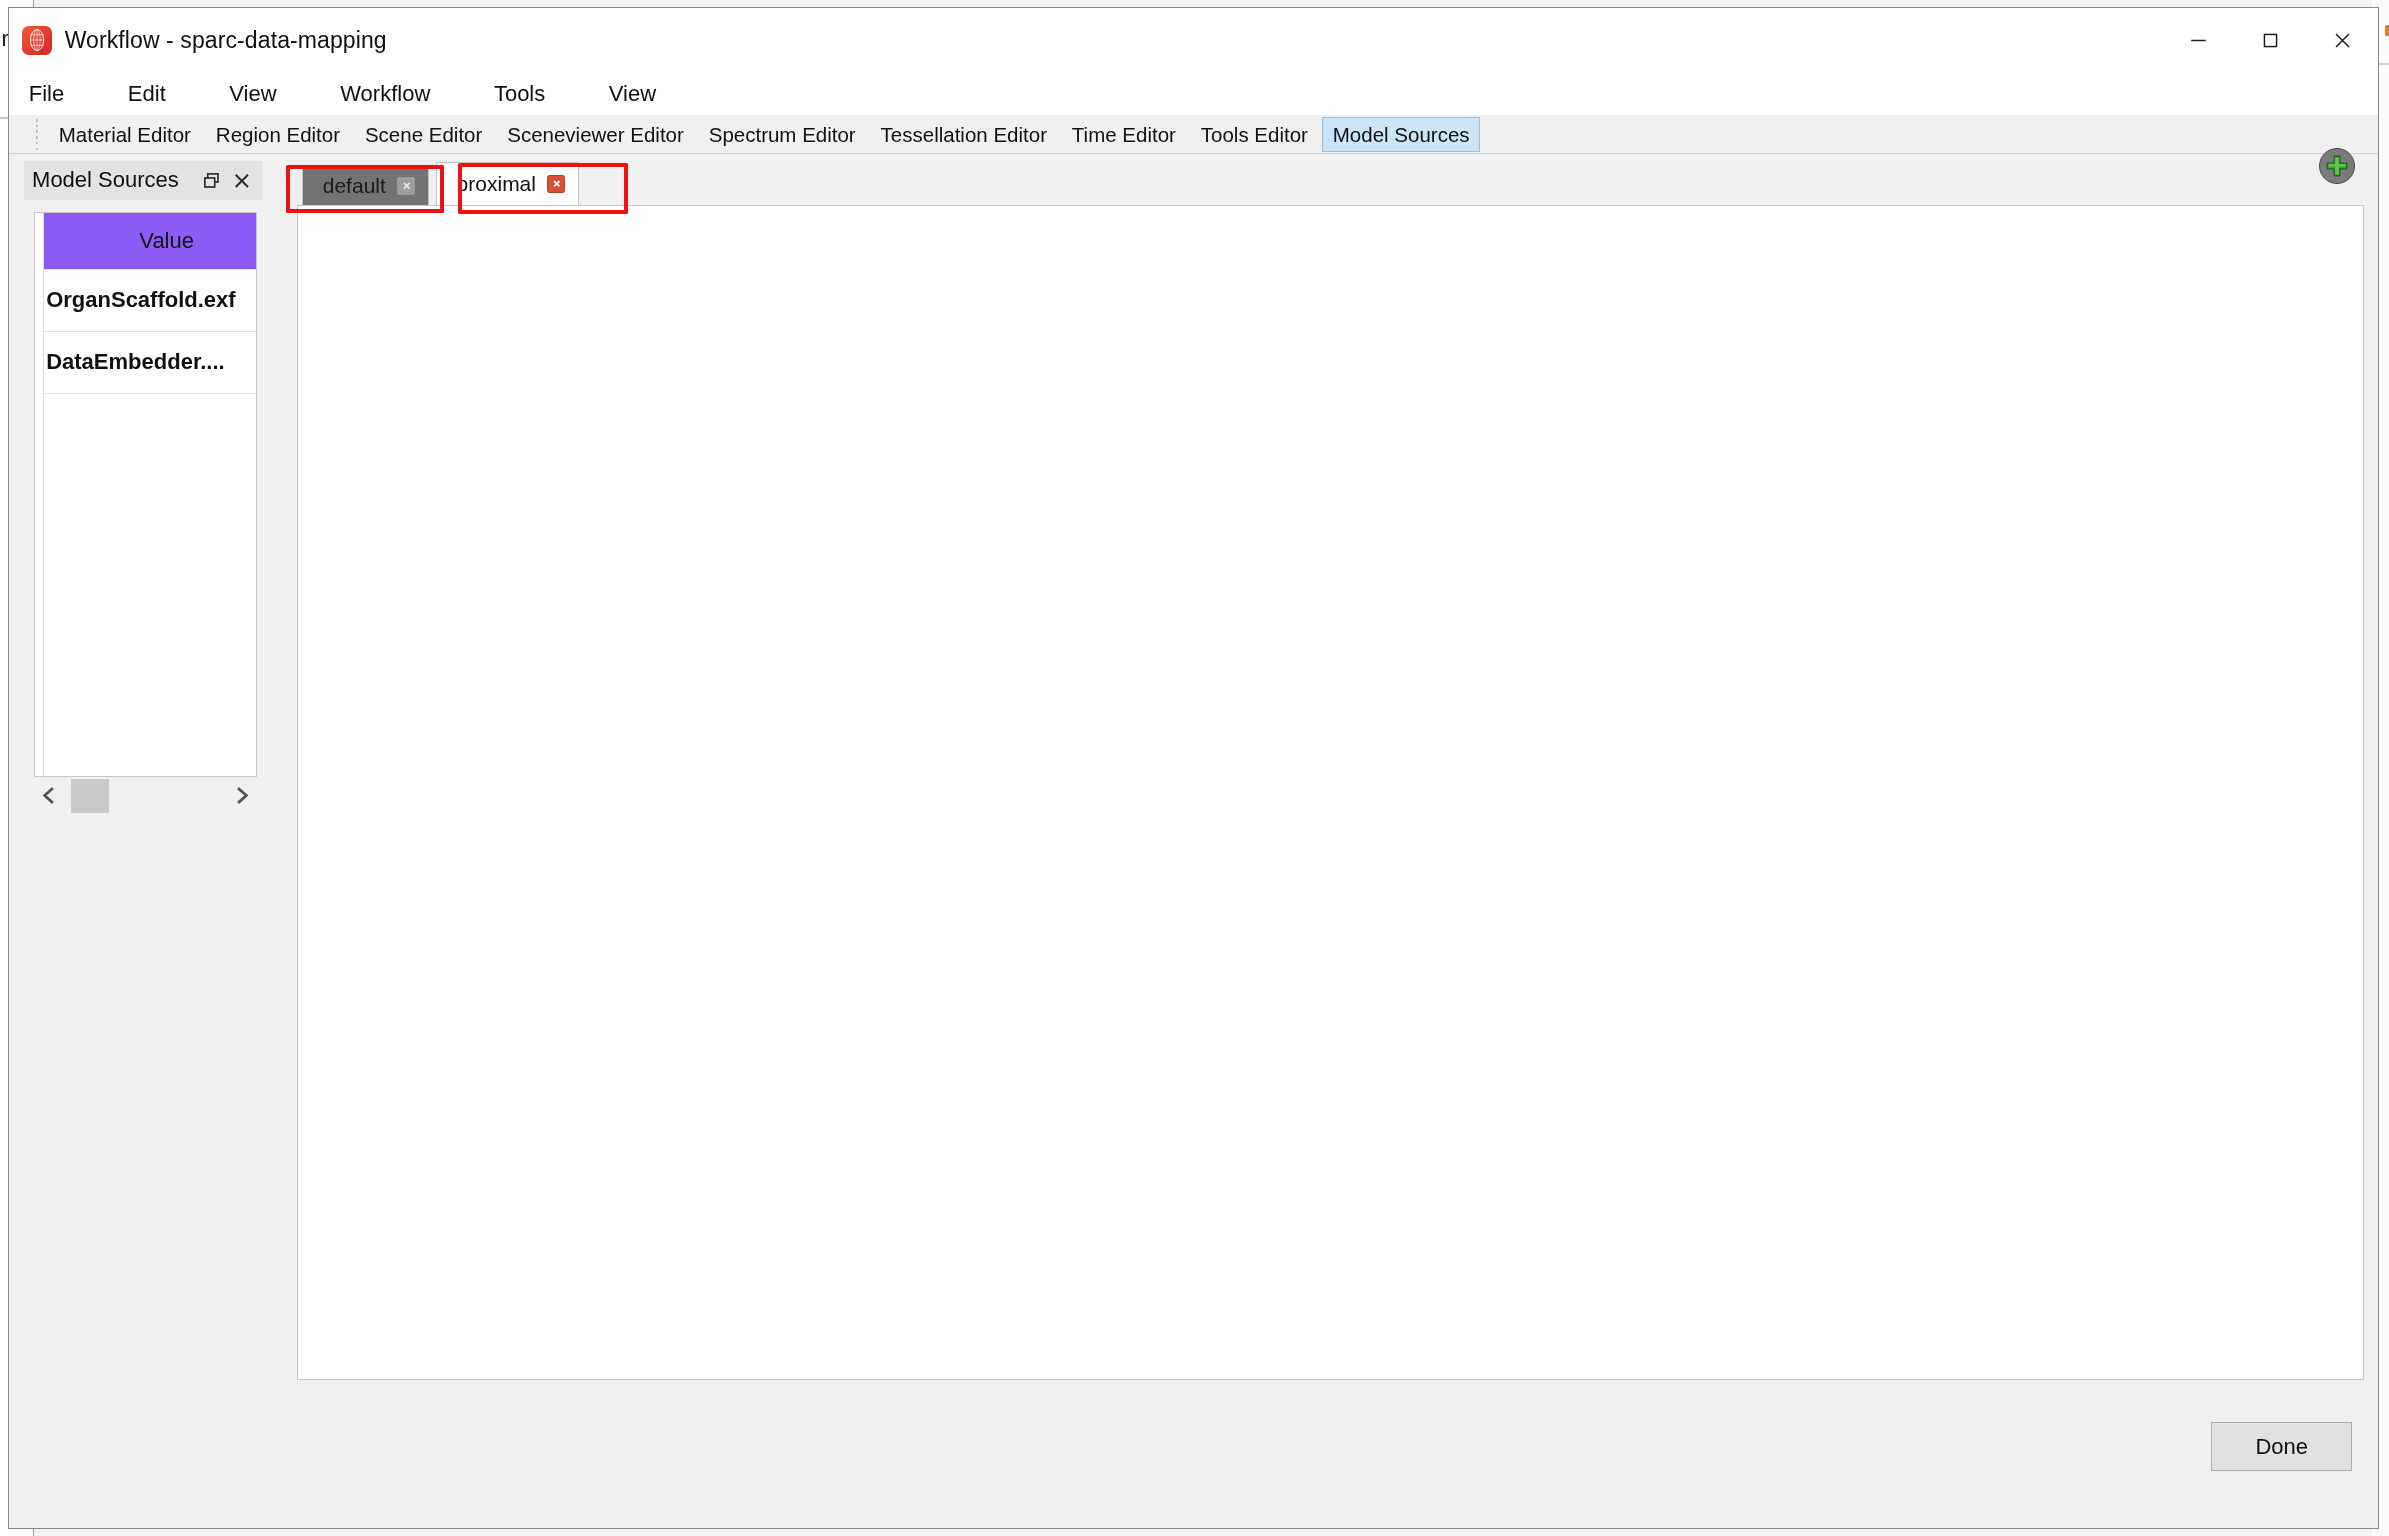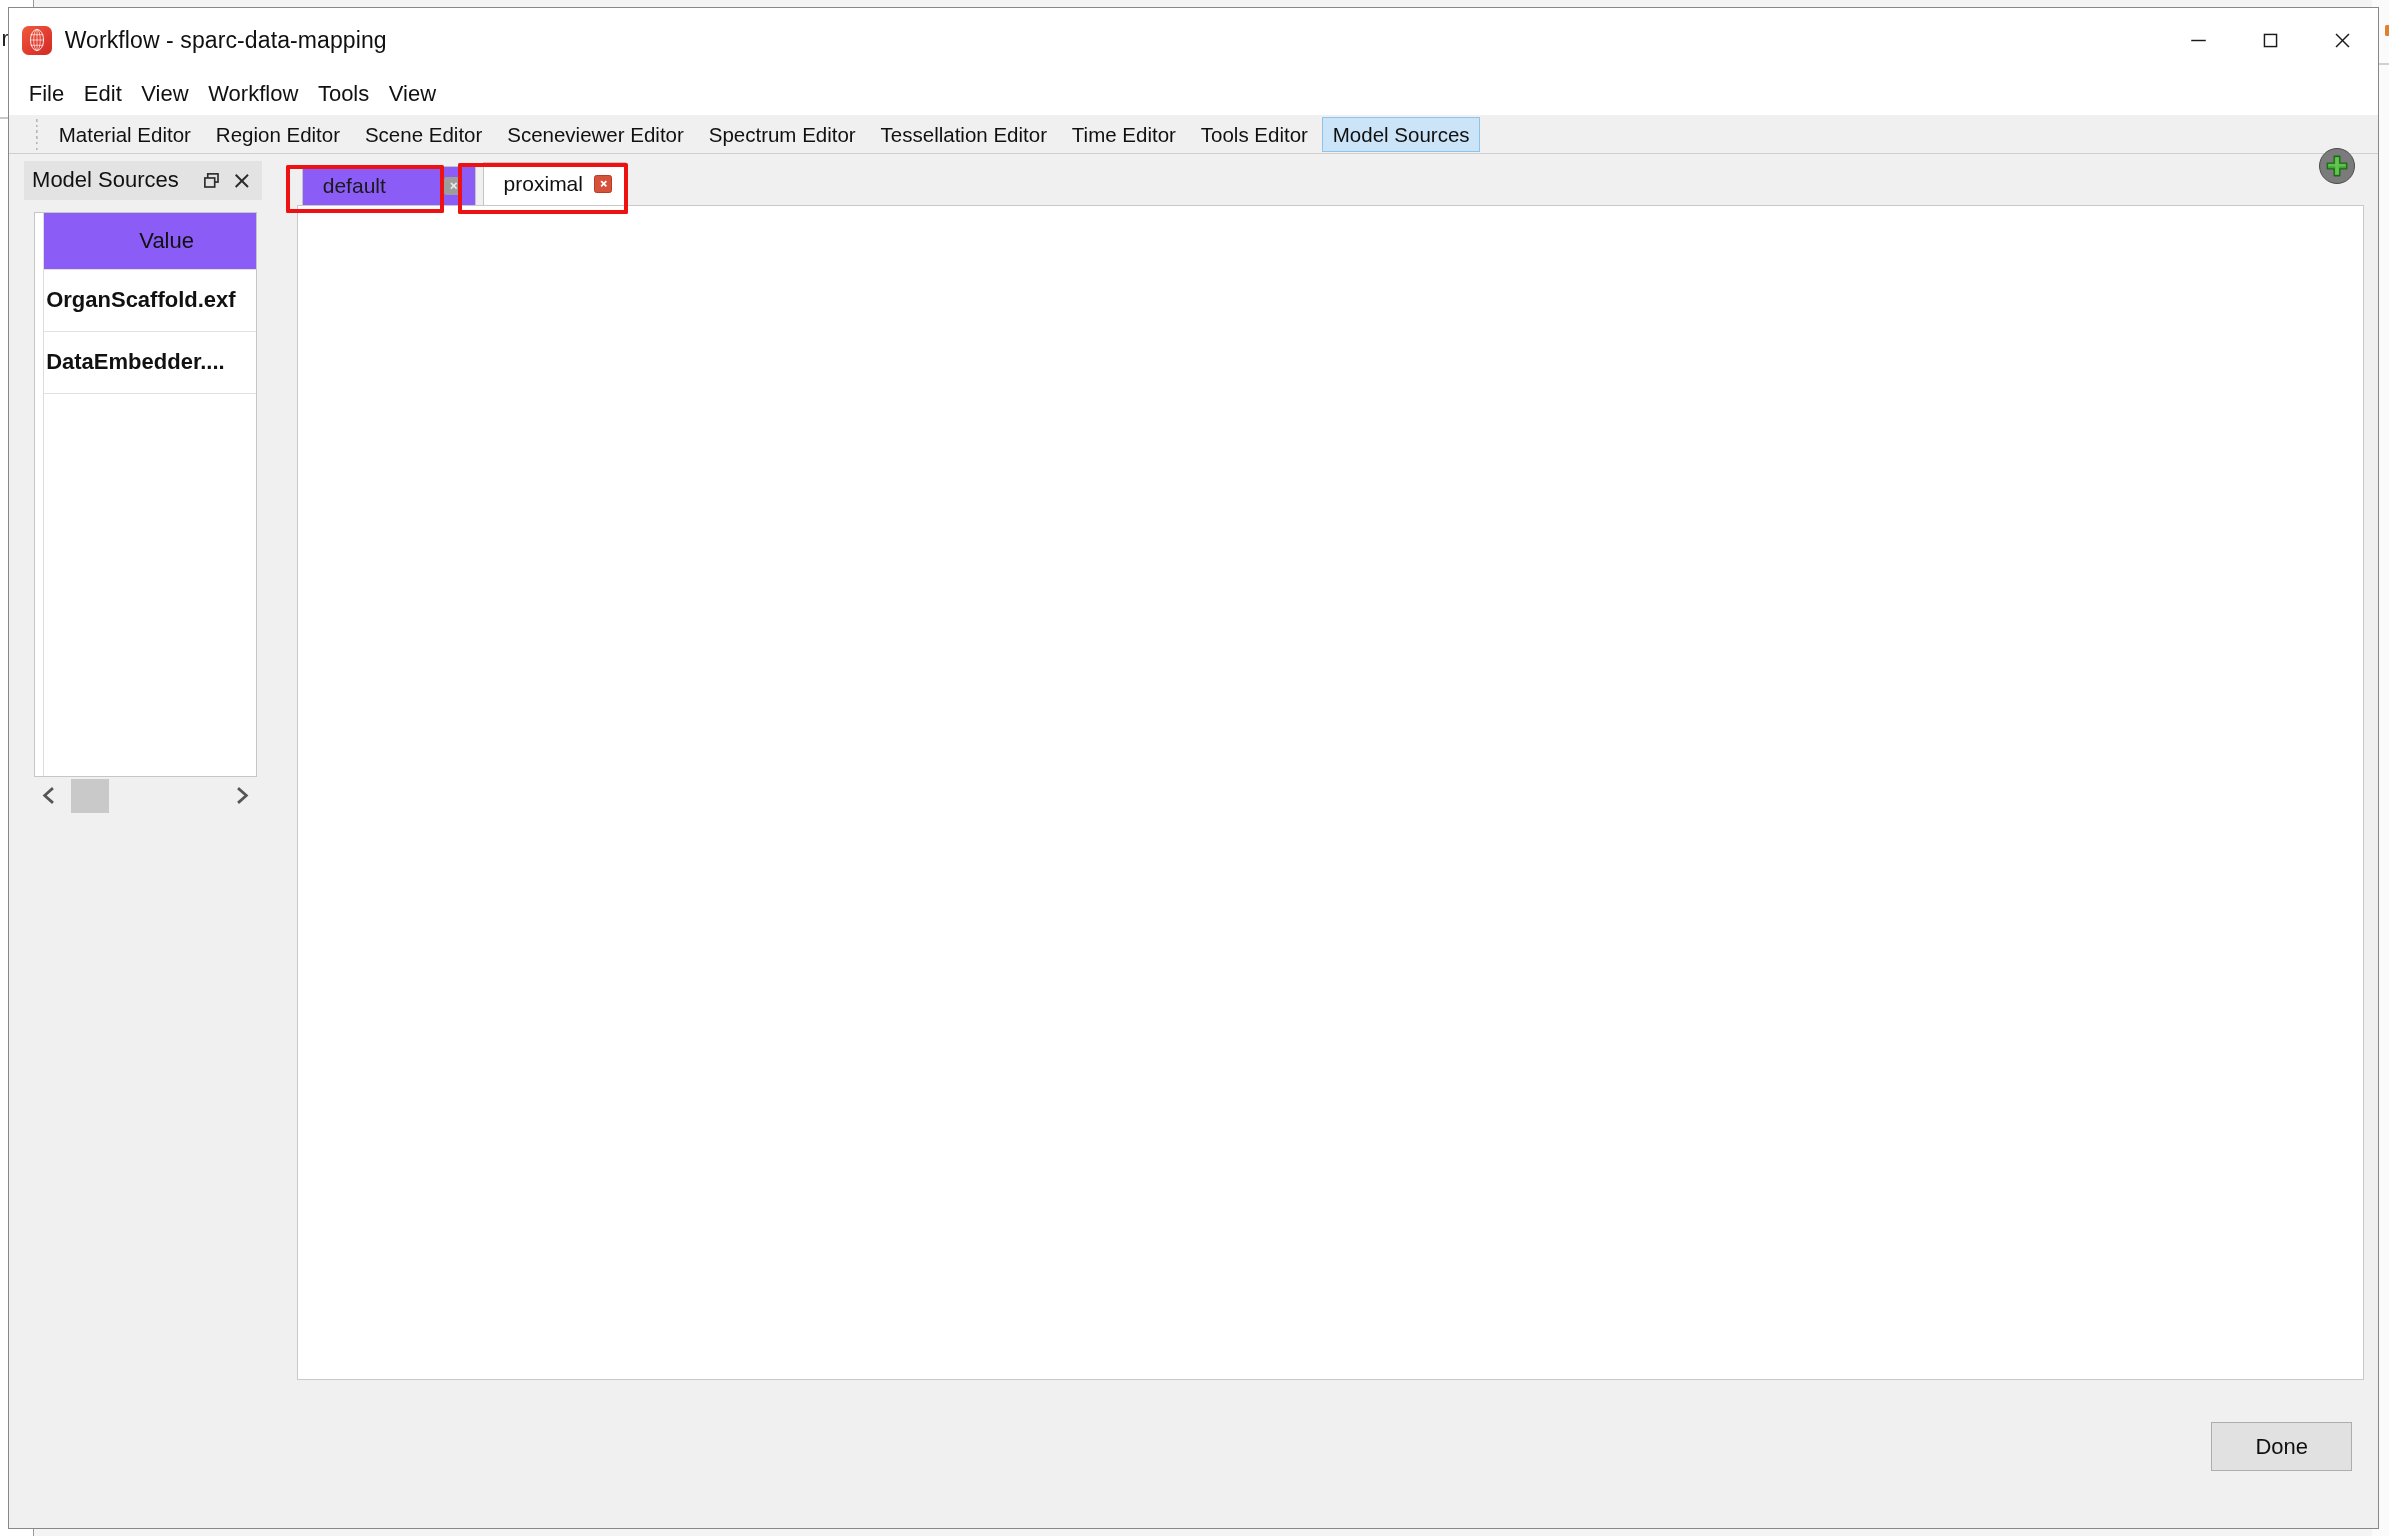--- a/index.html
+++ b/index.html
@@ -126,6 +126,7 @@
     align-items: center;
     padding-left: 9.8px;
     box-sizing: border-box;
+    gap: 44px;
   }
   .menu-item {
     font-size: 22px;

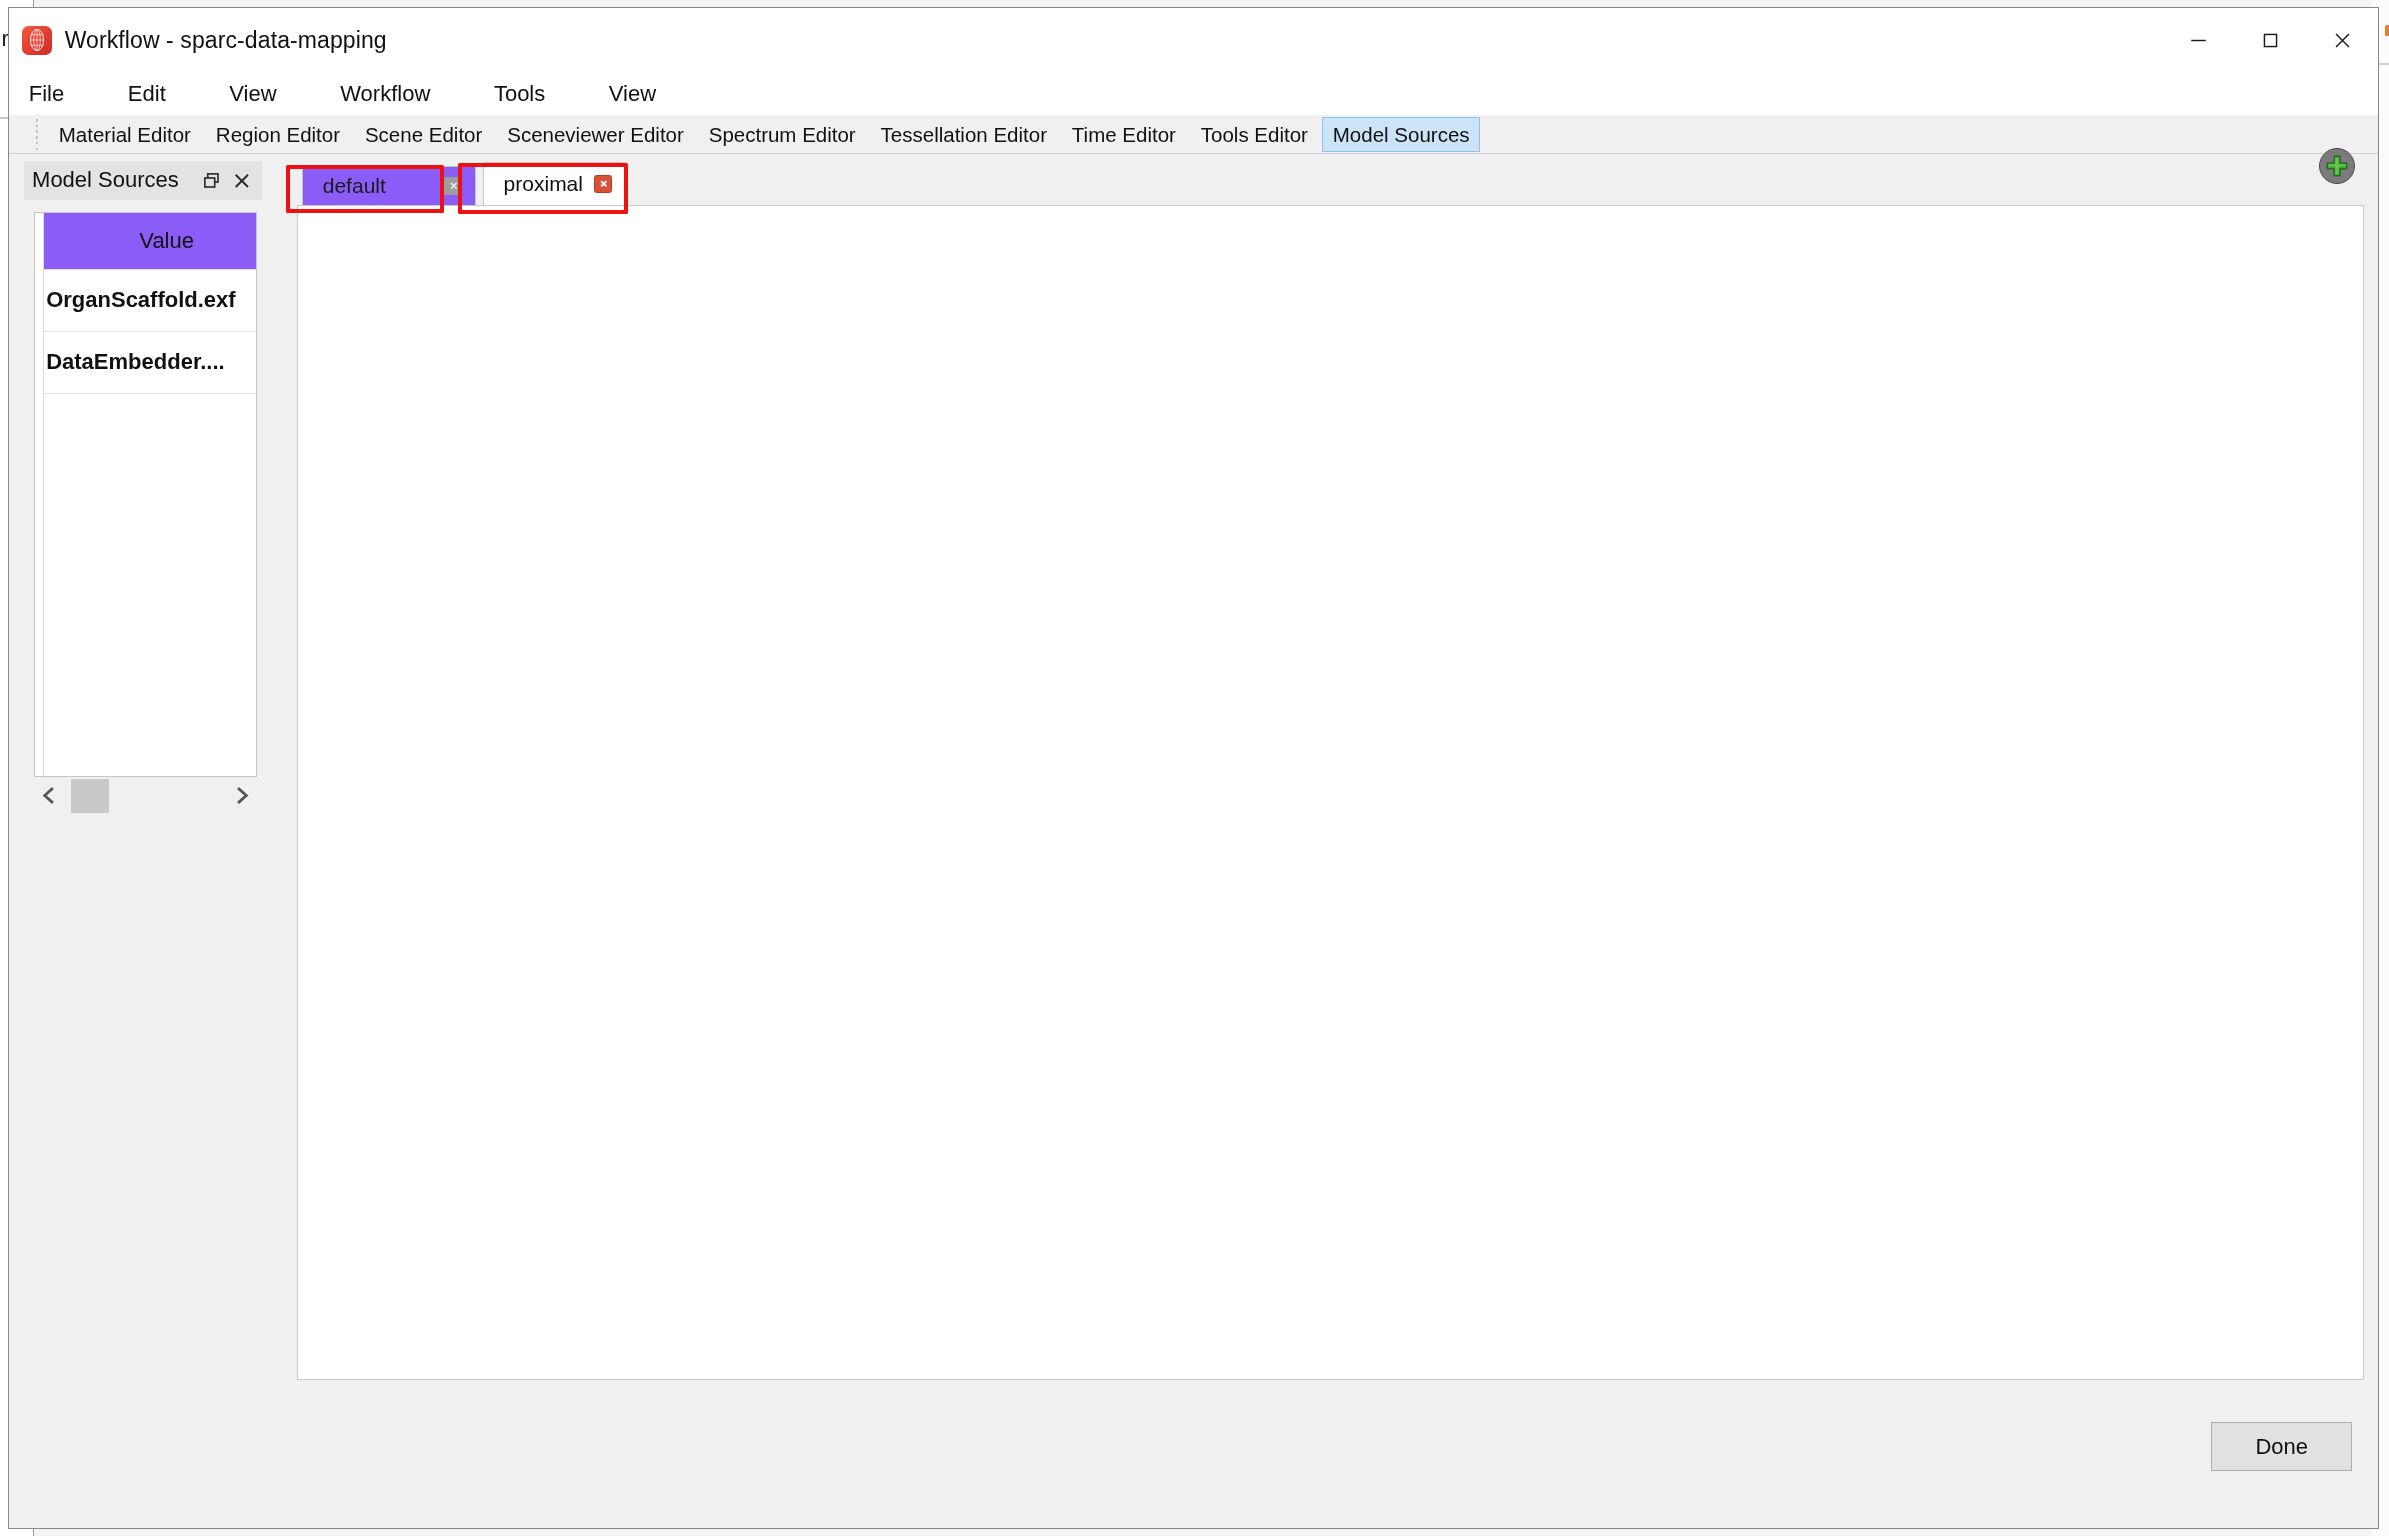--- a/index.html
+++ b/index.html
@@ -316,9 +316,8 @@
     white-space: nowrap;
   }
   .src-tab.inactive {
-    background: #8b5cf6;
+    background: #737373;
     color: #1a1a1a;
-    gap: 47px;
   }
   .src-tab.active {
     background: #ffffff;

